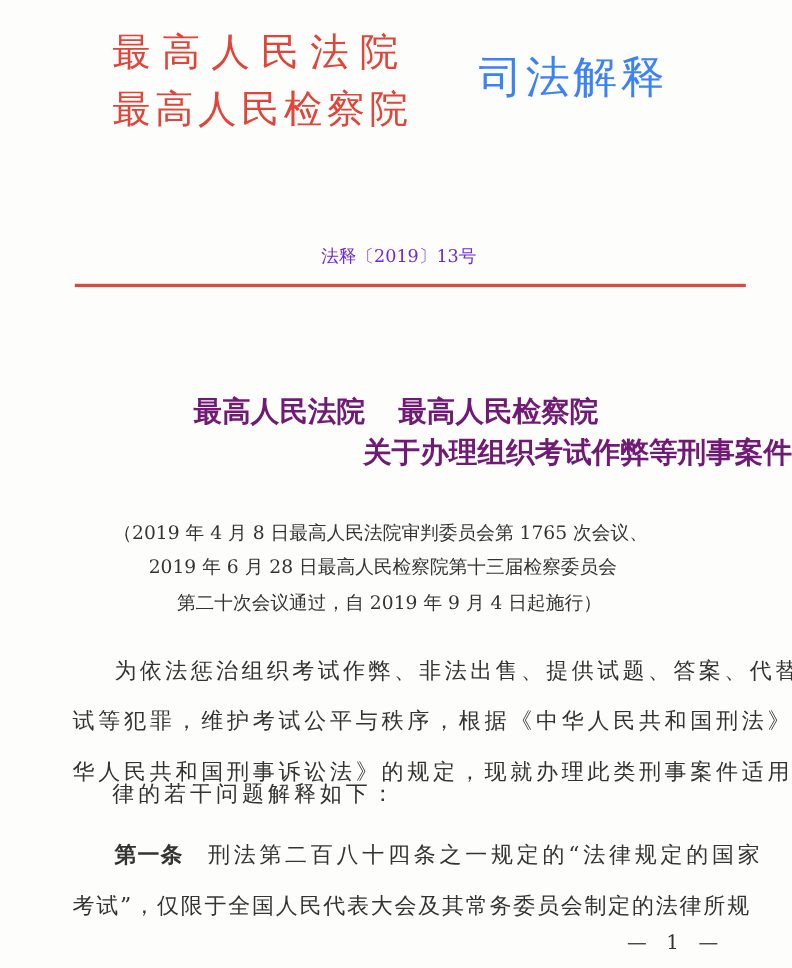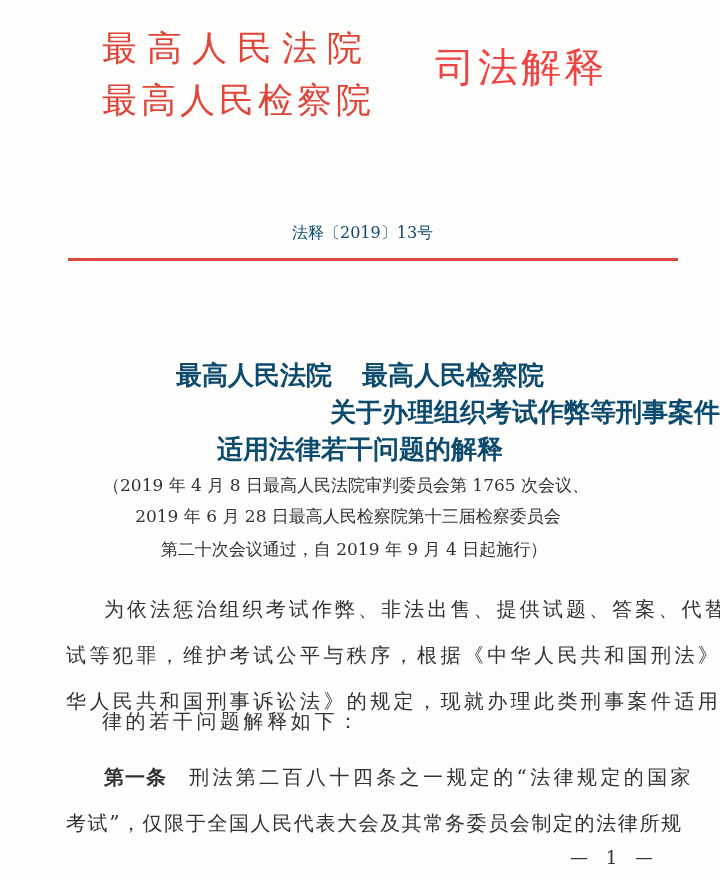--- a/index.html
+++ b/index.html
@@ -15,7 +15,7 @@
     .hdr-org { position: absolute; color: #e0453a; font-family: "DejaVu Sans", "Liberation Sans", sans-serif; font-size: 35px; line-height: 40px; letter-spacing: 6px; white-space: nowrap; }
     .hdr-org.l1 { left: 102px; top: 28px; letter-spacing: 10px; }
     .hdr-org.l2 { left: 102px; top: 80px; letter-spacing: 4px; }
-    .hdr-type { position: absolute; left: 435px; top: 48px; color: #ef4444; font-family: Liberation Mono, monospace; font-size: 40px; line-height: 46px; letter-spacing: 3px; white-space: nowrap; }
+    .hdr-type { position: absolute; left: 435px; top: 48px; color: #3b82f6; font-family: Liberation Serif, serif; font-size: 40px; line-height: 46px; letter-spacing: 3px; white-space: nowrap; }
 
     .docno { position: absolute; left: 292px; top: 222px; font-size: 16px; line-height: 22px; color: #0c4a6e; white-space: nowrap; }
     .redline { position: absolute; left: 68px; top: 258px; width: 610px; height: 3px; background: #d9493d; }

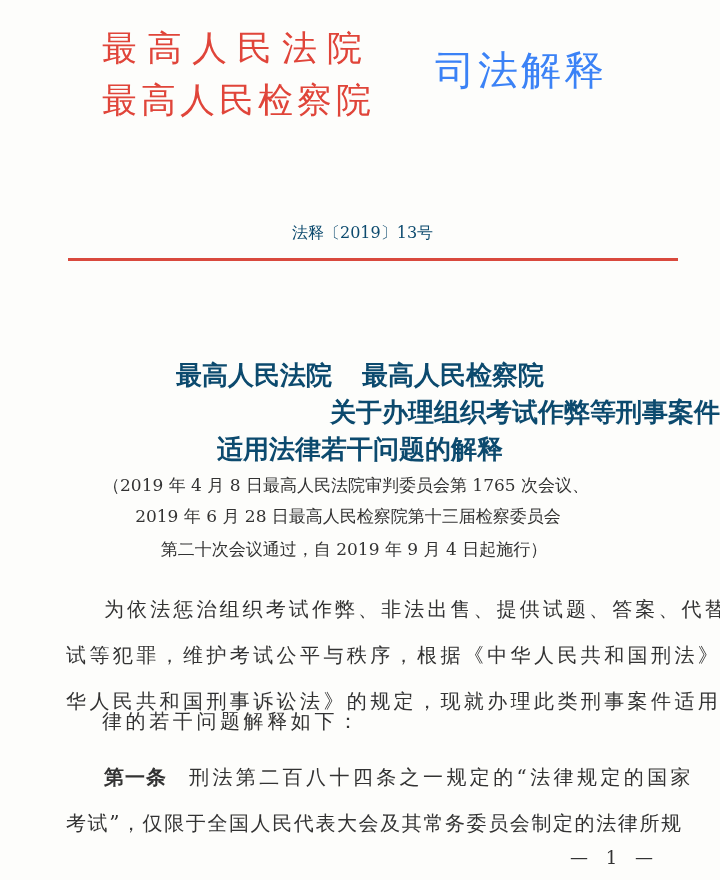--- a/index.html
+++ b/index.html
@@ -17,7 +17,7 @@
     .hdr-org.l2 { left: 102px; top: 80px; letter-spacing: 4px; }
     .hdr-type { position: absolute; left: 435px; top: 48px; color: #3b82f6; font-family: Liberation Serif, serif; font-size: 40px; line-height: 46px; letter-spacing: 3px; white-space: nowrap; }
 
-    .docno { position: absolute; left: 292px; top: 222px; font-size: 16px; line-height: 22px; color: #0c4a6e; white-space: nowrap; }
+    .docno { position: absolute; left: 292px; top: 222px; font-size: 16px; line-height: 22px; color: #6d28d9; white-space: nowrap; }
     .redline { position: absolute; left: 68px; top: 258px; width: 610px; height: 3px; background: #d9493d; }
 
     .title { position: absolute; left: 0; width: 720px; text-align: center; font-size: 26px; font-weight: bold; line-height: 30px; color: #0c4a6e; white-space: nowrap; }

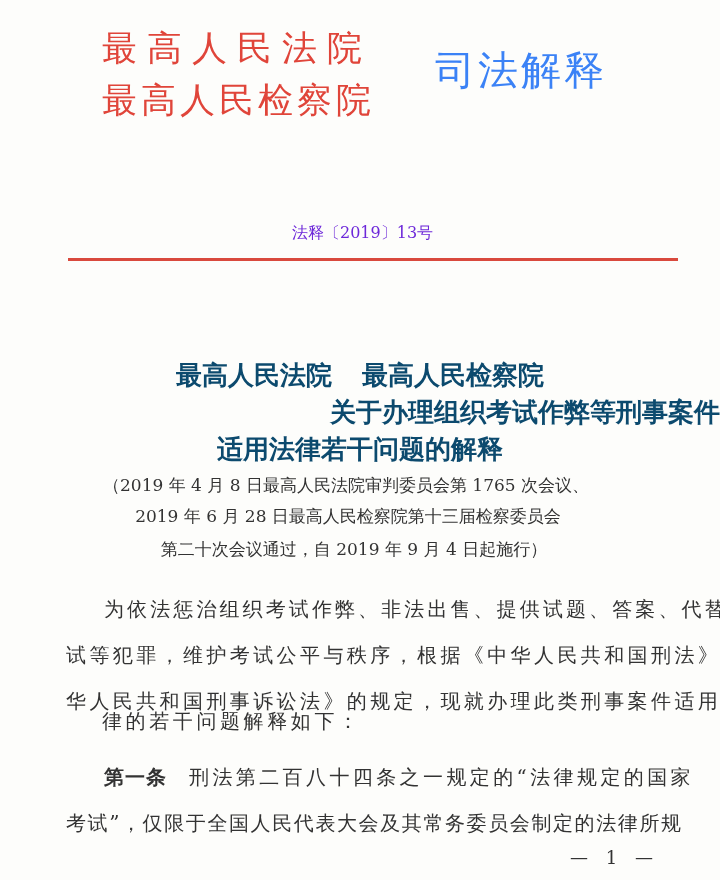--- a/index.html
+++ b/index.html
@@ -20,7 +20,7 @@
     .docno { position: absolute; left: 292px; top: 222px; font-size: 16px; line-height: 22px; color: #6d28d9; white-space: nowrap; }
     .redline { position: absolute; left: 68px; top: 258px; width: 610px; height: 3px; background: #d9493d; }
 
-    .title { position: absolute; left: 0; width: 720px; text-align: center; font-size: 26px; font-weight: bold; line-height: 30px; color: #0c4a6e; white-space: nowrap; }
+    .title { position: absolute; left: 0; width: 720px; text-align: center; font-size: 26px; font-weight: bold; line-height: 30px; color: #701a75; white-space: nowrap; }
     .title.t1 { top: 360px; }
     .title.t2 { top: 397px; text-align: right; }
     .title.t3 { top: 434px; }

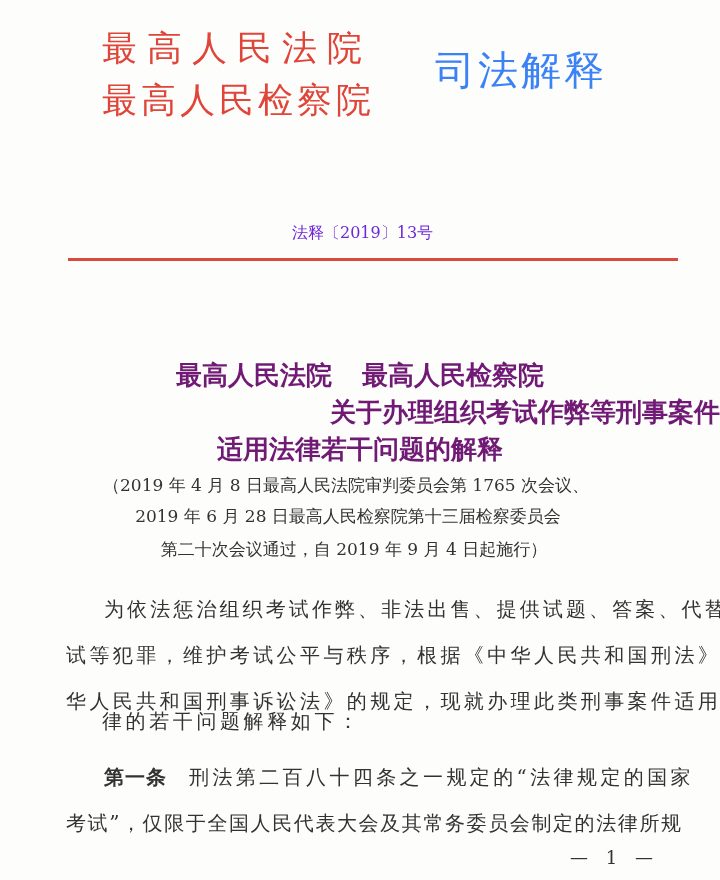--- a/index.html
+++ b/index.html
@@ -57,7 +57,6 @@
     <span>最高人民法院</span><span class="gap"></span><span>最高人民检察院</span>
   </div>
   <div class="title t2">关于办理组织考试作弊等刑事案件</div>
-  <div class="title t3">适用法律若干问题的解释</div>
 
   <div class="note n1">（2019 年 4 月 8 日最高人民法院审判委员会第 1765 次会议、</div>
   <div class="note n2">2019 年 6 月 28 日最高人民检察院第十三届检察委员会</div>

